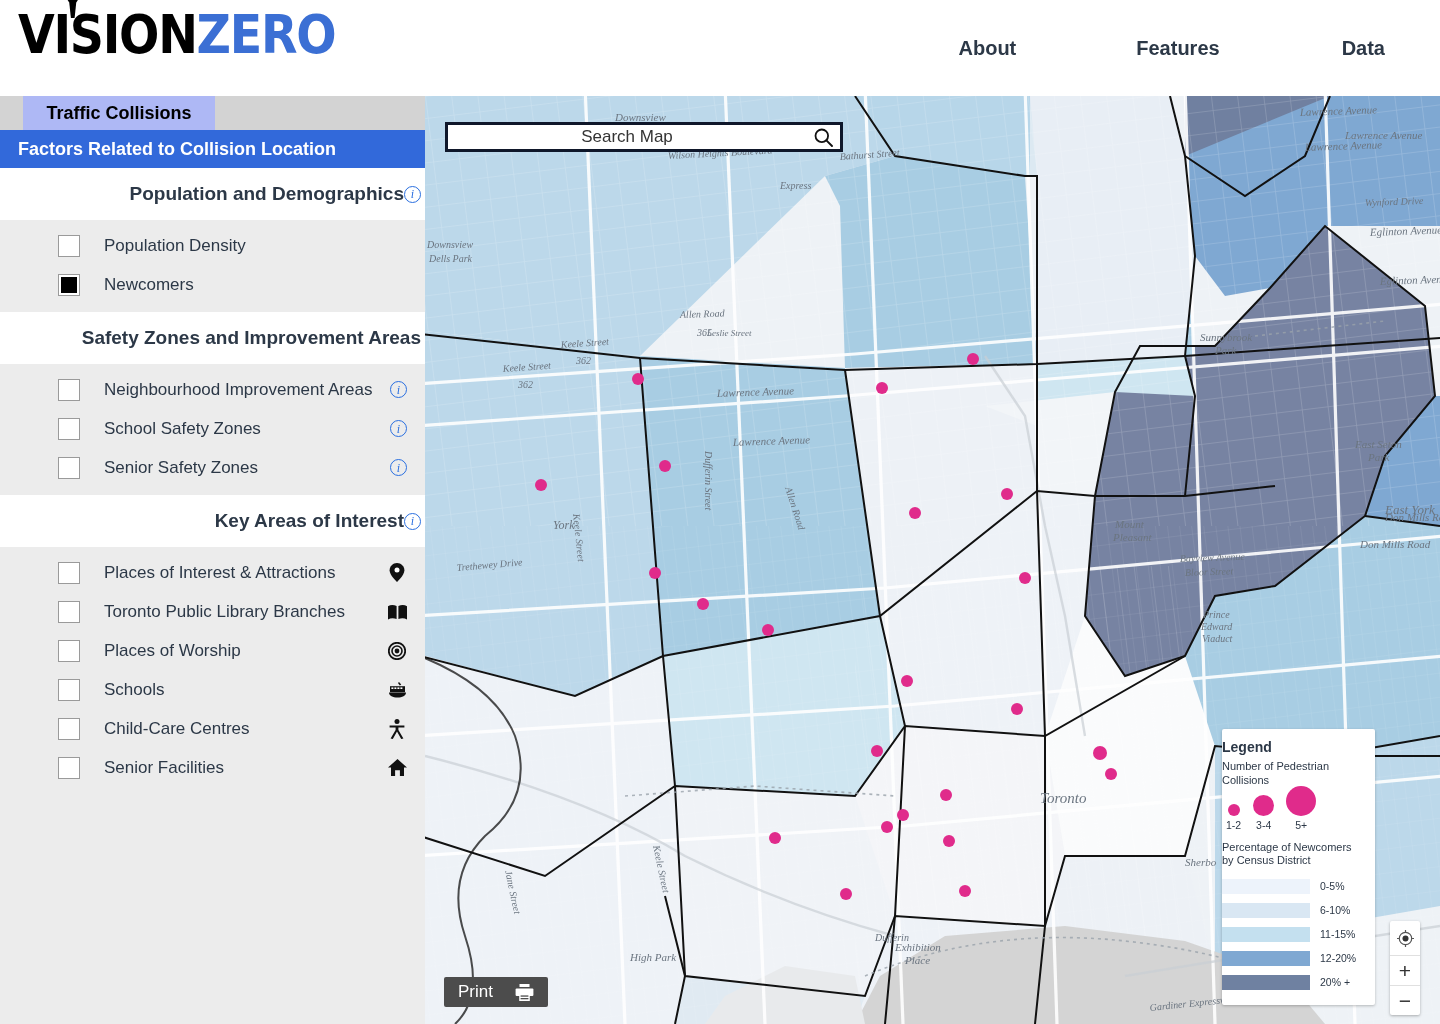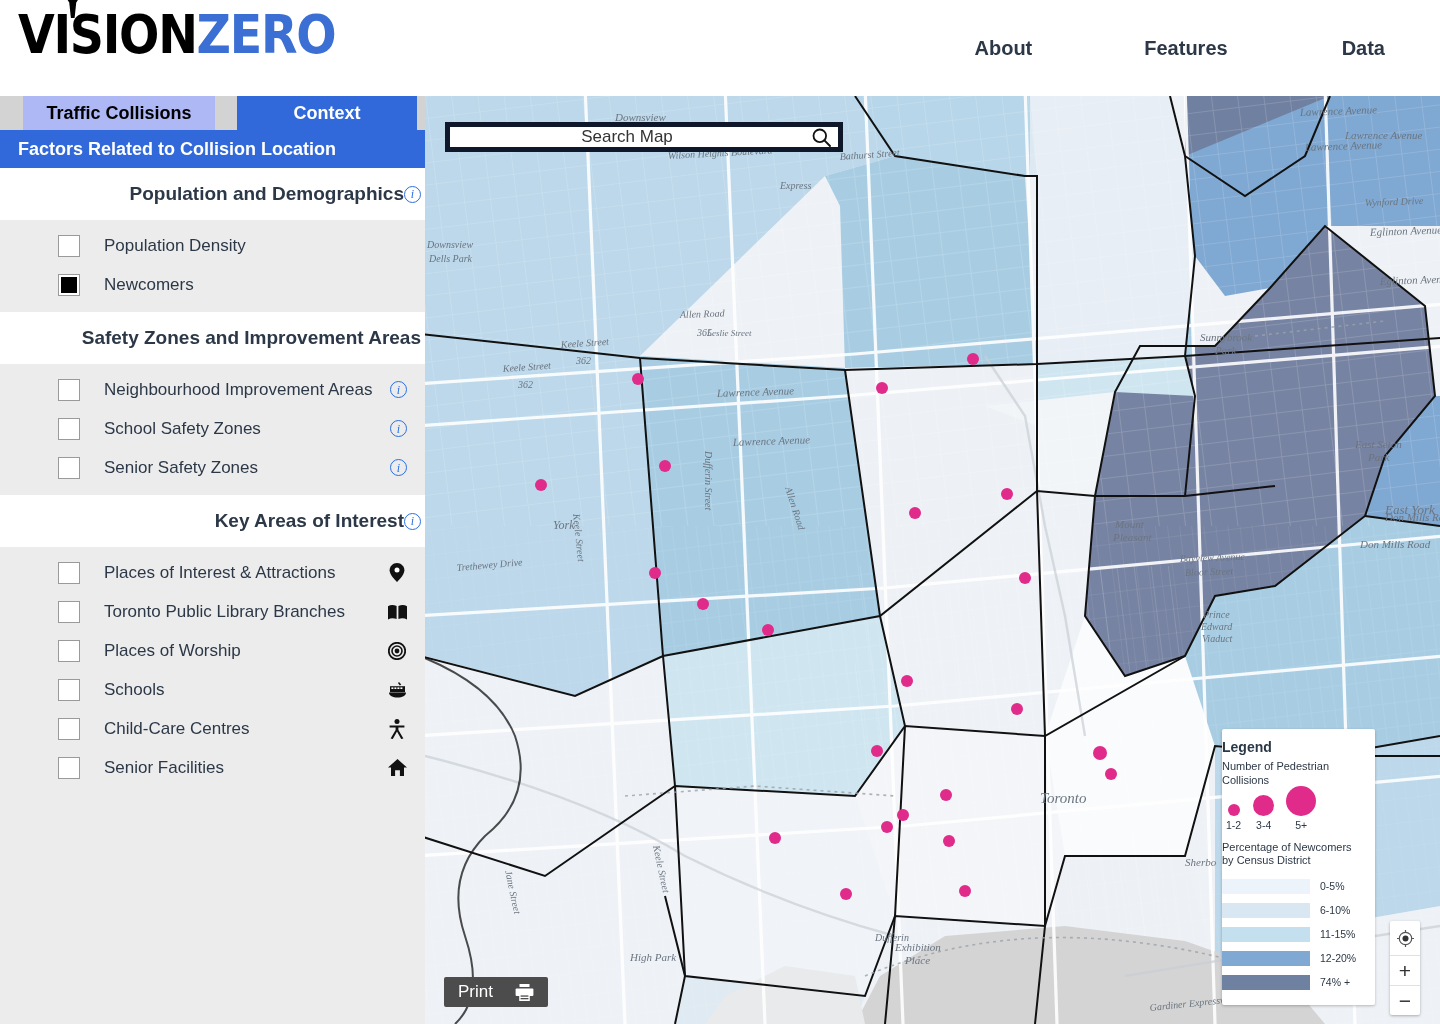--- a/index.html
+++ b/index.html
@@ -27,7 +27,7 @@
 
   .nav {
     position: absolute; right: 0; top: 0; height: 96px;
-    display: flex; align-items: center; gap: 4px;
+    display: flex; align-items: center; gap: 12px;
   }
   .nav-item {
     color: #2c3847; font-size: 20px; font-weight: bold;

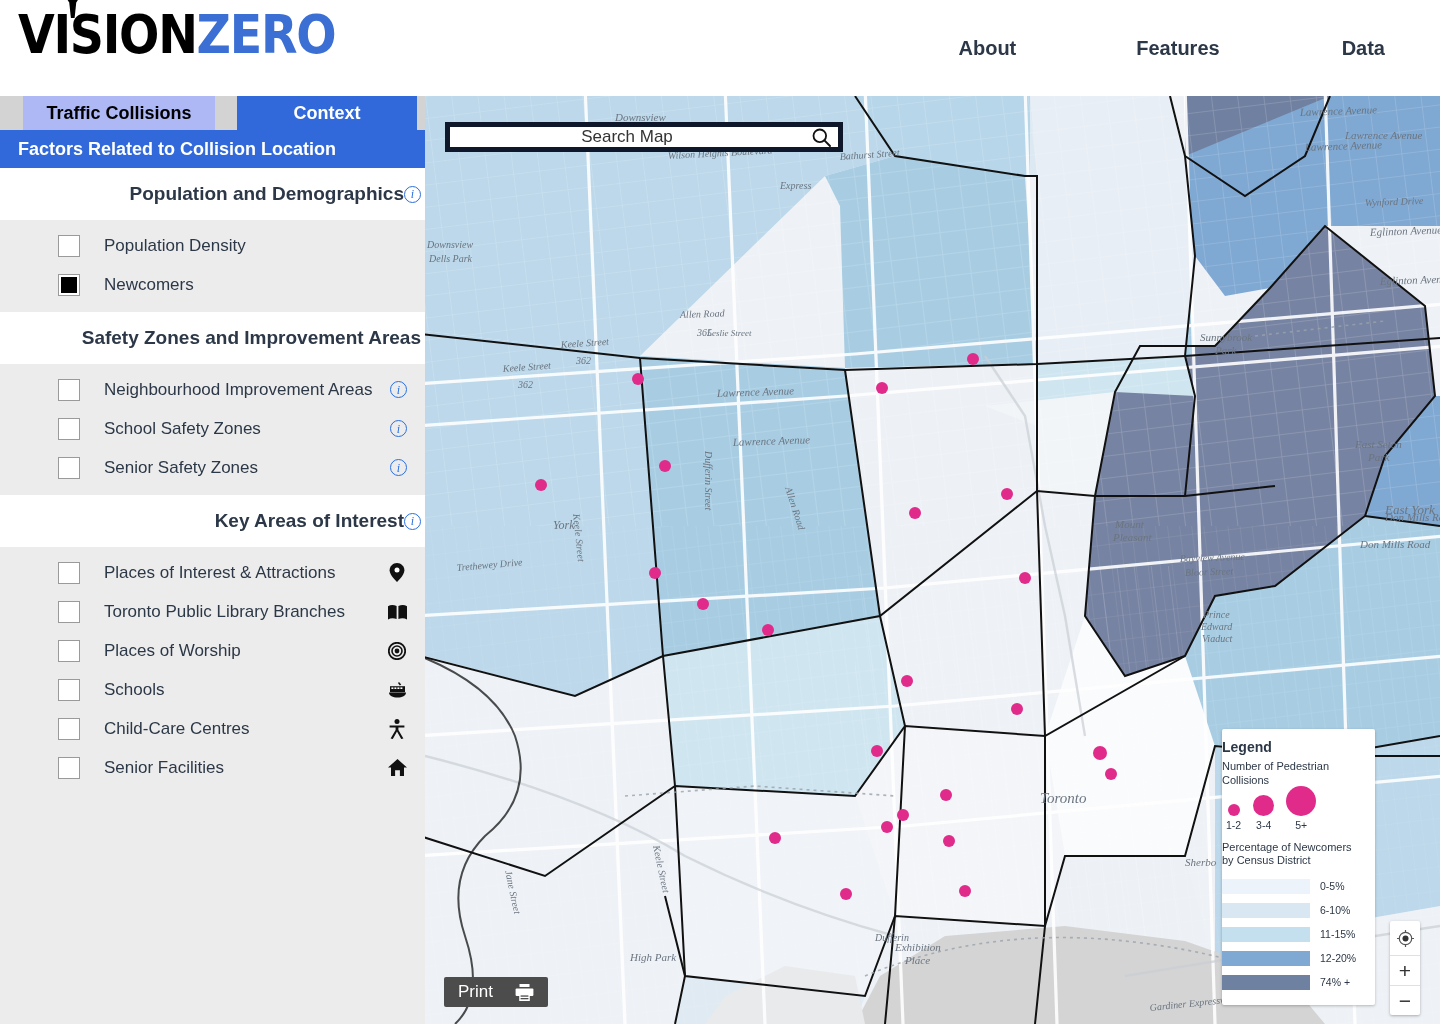--- a/index.html
+++ b/index.html
@@ -176,7 +176,6 @@
   <div class="tabbar">
     <div class="tab tab-inactive">Traffic Collisions</div>
     <div class="tab-spacer"></div>
-    <div class="tab tab-active">Context</div>
   </div>
 
   <div class="panel-title">Factors Related to Collision Location</div>

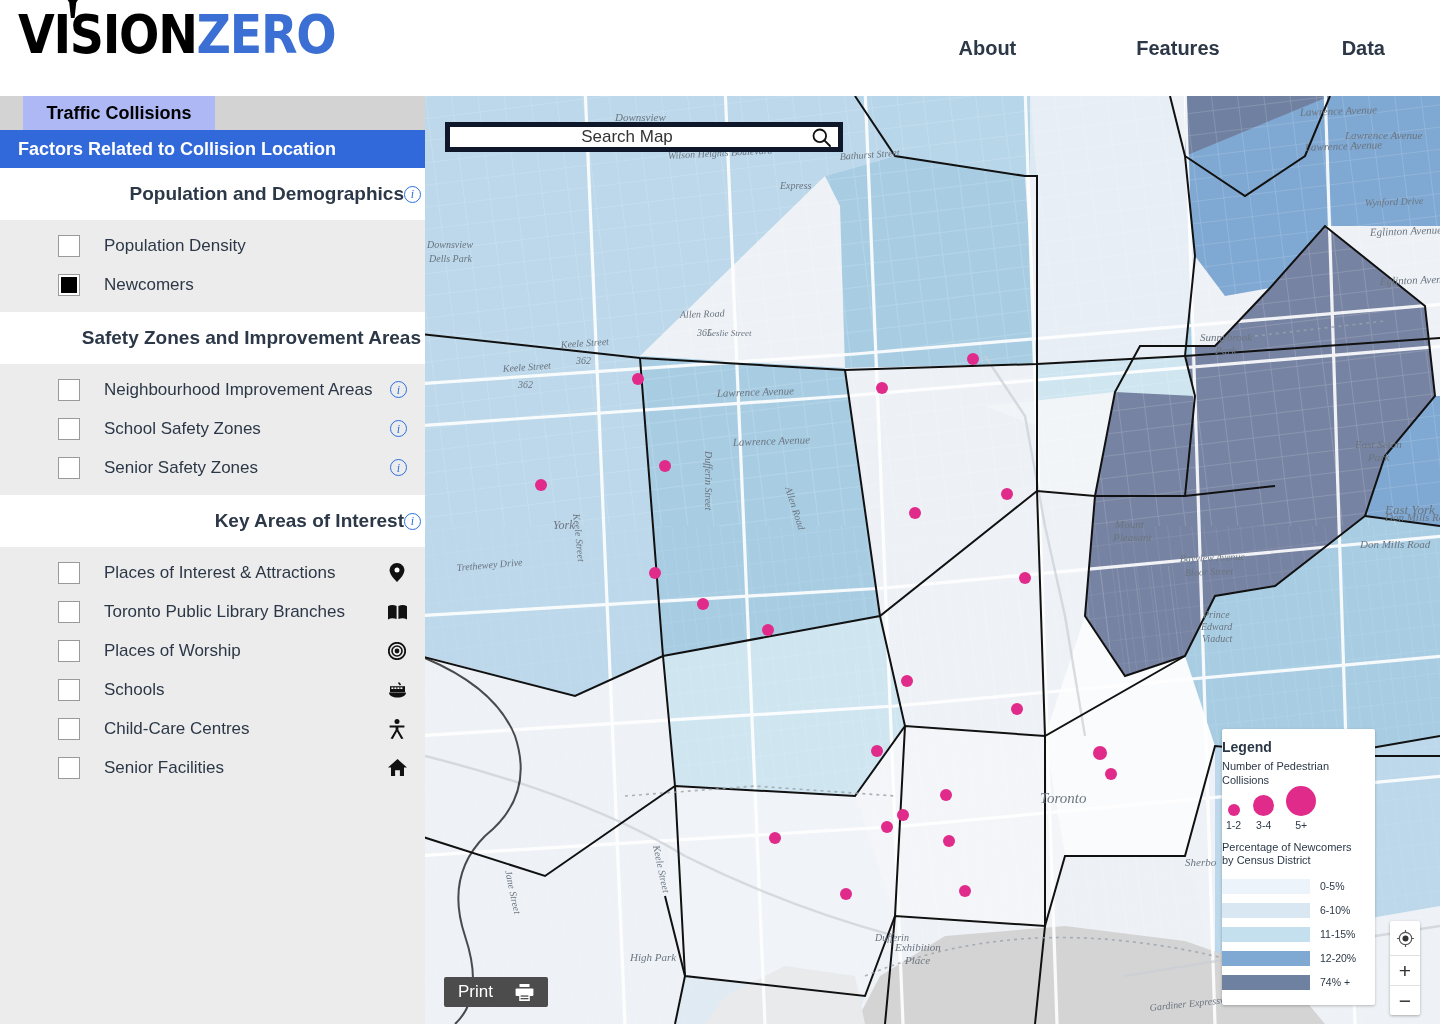--- a/index.html
+++ b/index.html
@@ -100,7 +100,7 @@
 
   .search-wrap {
     position: absolute; left: 20px; top: 26px; width: 398px; height: 30px;
-    background: #fff; border: 5px solid #0f172a; display: flex; align-items: center;
+    background: #fff; border: 3px solid #0f172a; display: flex; align-items: center;
   }
   .search-input {
     flex: 1; border: none; outline: none; text-align: center;

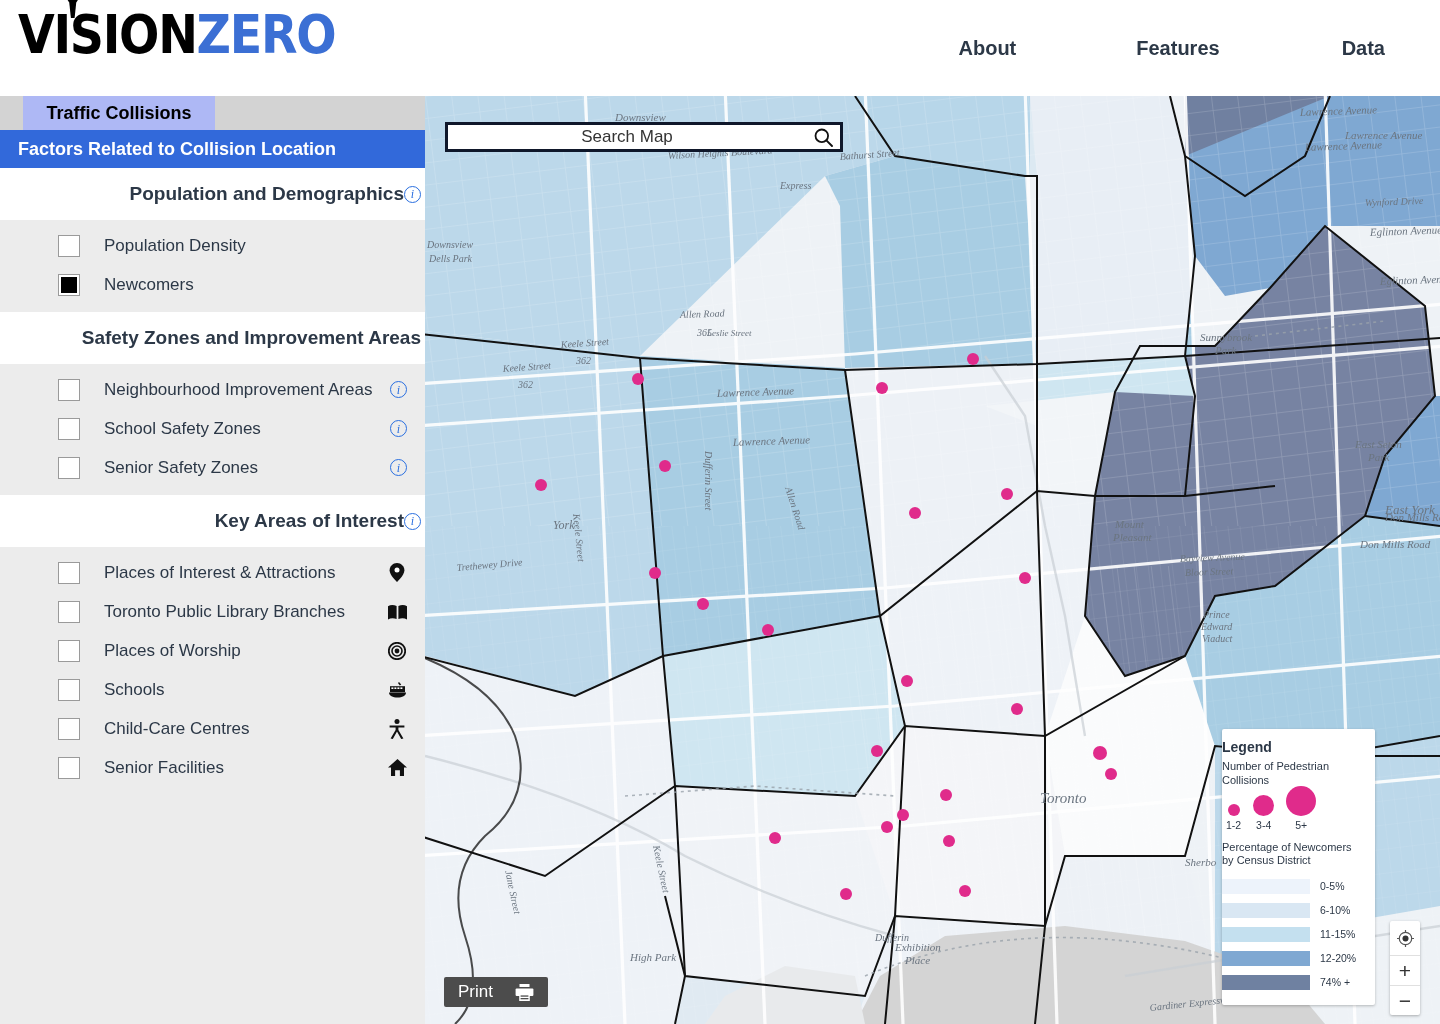--- a/index.html
+++ b/index.html
@@ -536,7 +536,7 @@
       </div>
       <div class="swatch-row">
         <span class="swatch" id="sw4" style="background: rgb(111, 129, 161);"></span>
-        <span class="swatch-lbl">74% +</span>
+        <span class="swatch-lbl">20% +</span>
       </div>
     </div>
   </div>

